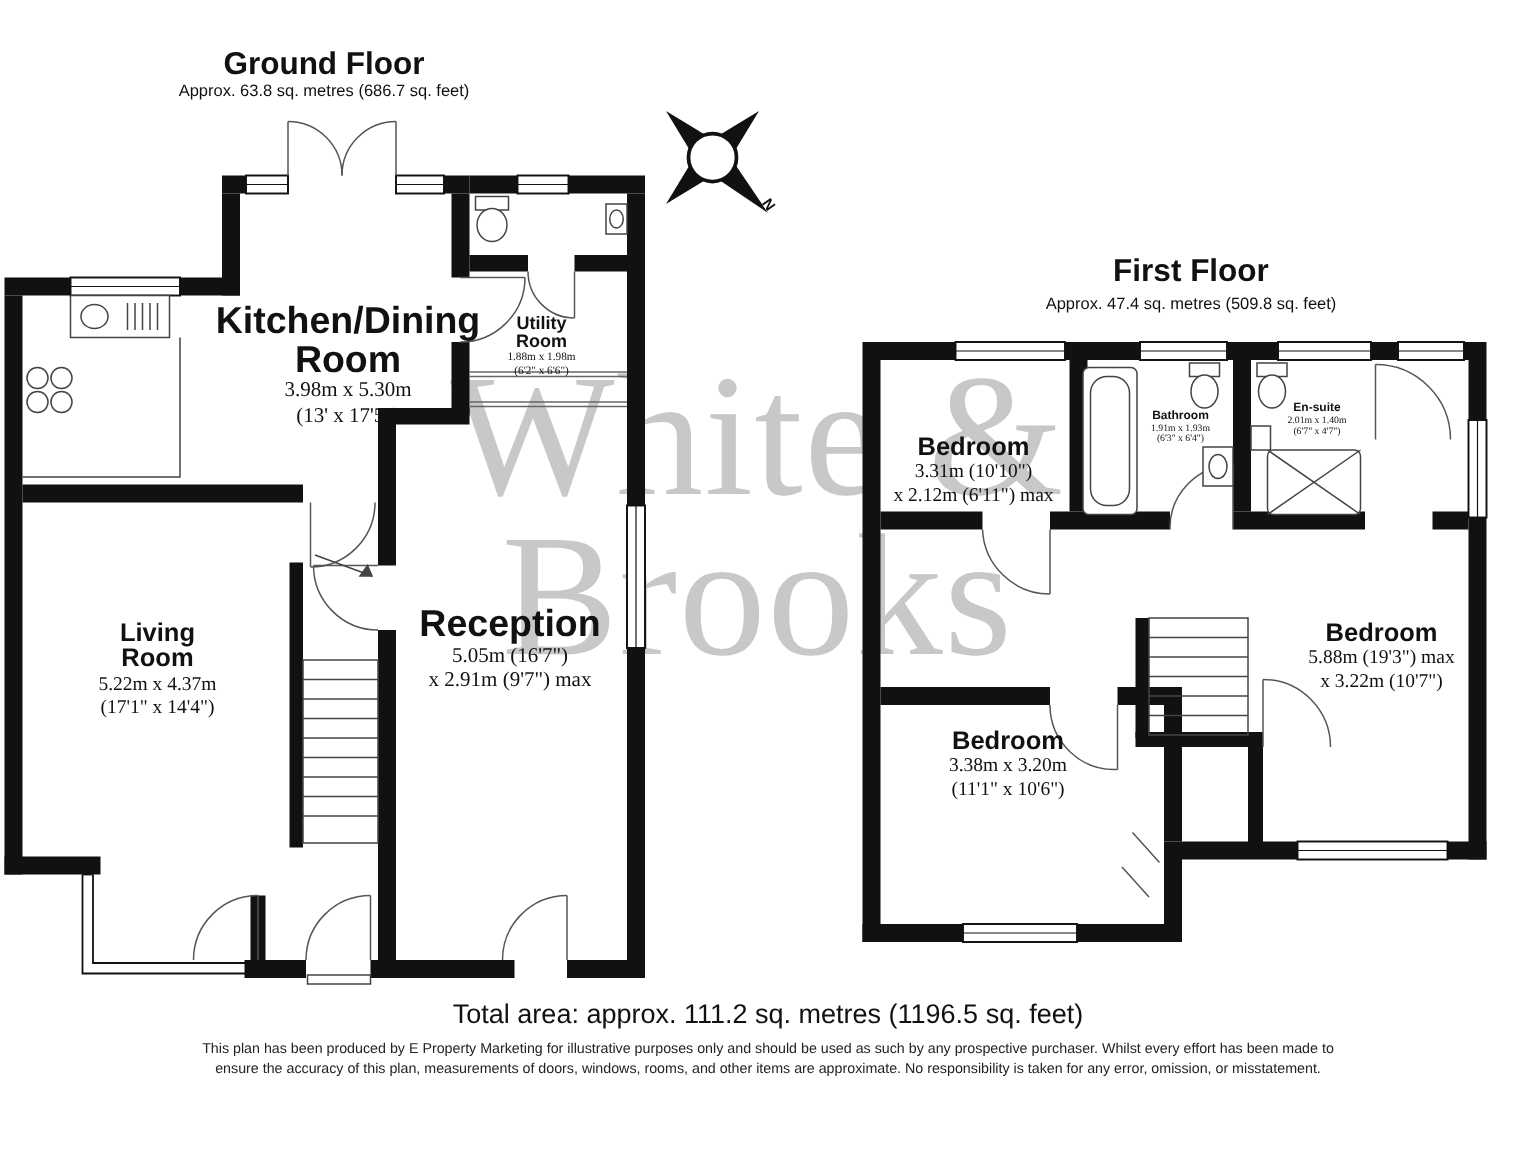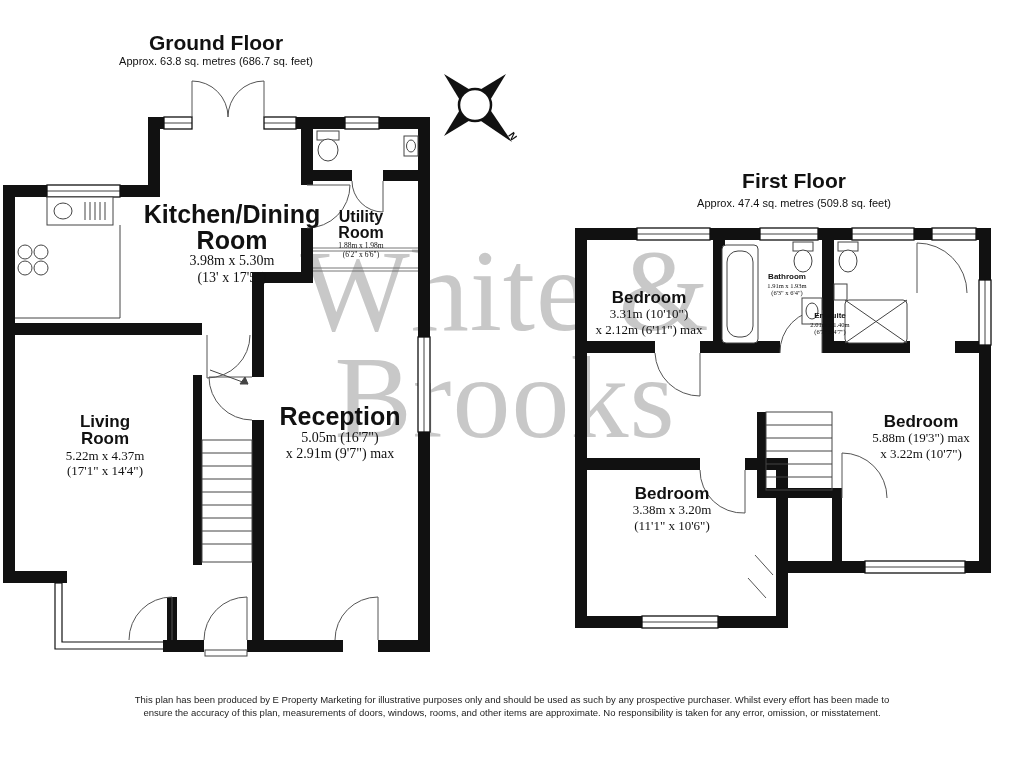--- a/index.html
+++ b/index.html
@@ -15,7 +15,7 @@
   .lbl .dims{font-size:13px;line-height:1.18;font-family:Liberation Serif, serif;}
   .lbl.big .name{font-size:25px;}
   .lbl.big .dims{font-size:14px;}
-  .lbl.sm .name{font-size:16px;line-height:1.0;}
+  .lbl.sm .name{font-size:12px;line-height:1.0;}
   .lbl.sm .dims{font-size:7.5px;line-height:1.2;}
   .lbl.xs .name{font-size:8px;line-height:1.1;}
   .lbl.xs .dims{font-size:6.5px;line-height:1.15;}

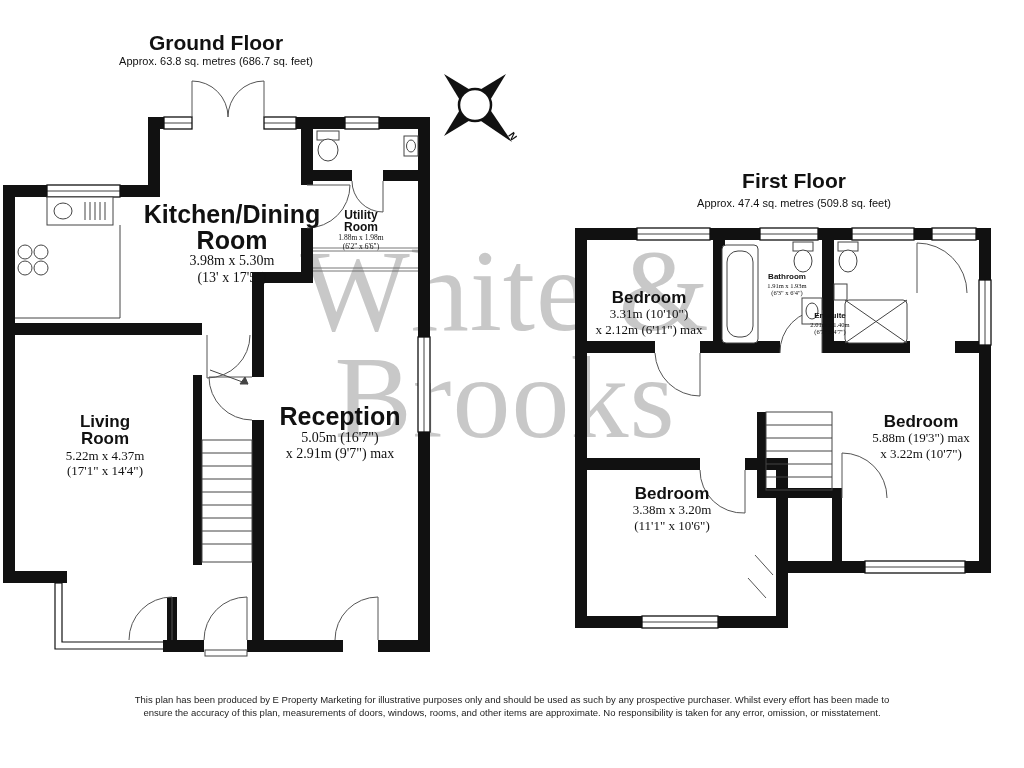--- a/index.html
+++ b/index.html
@@ -307,7 +307,7 @@
     <div class="dims">(6'3" x 6'4")</div>
   </div>
 
-  <div class="lbl xs" style="left:830px;top:268px;margin-top:44px;">
+  <div class="lbl xs" style="left:878px;top:268px;">
     <div class="name">En-suite</div>
     <div class="dims">2.01m x 1.40m</div>
     <div class="dims">(6'7" x 4'7")</div>

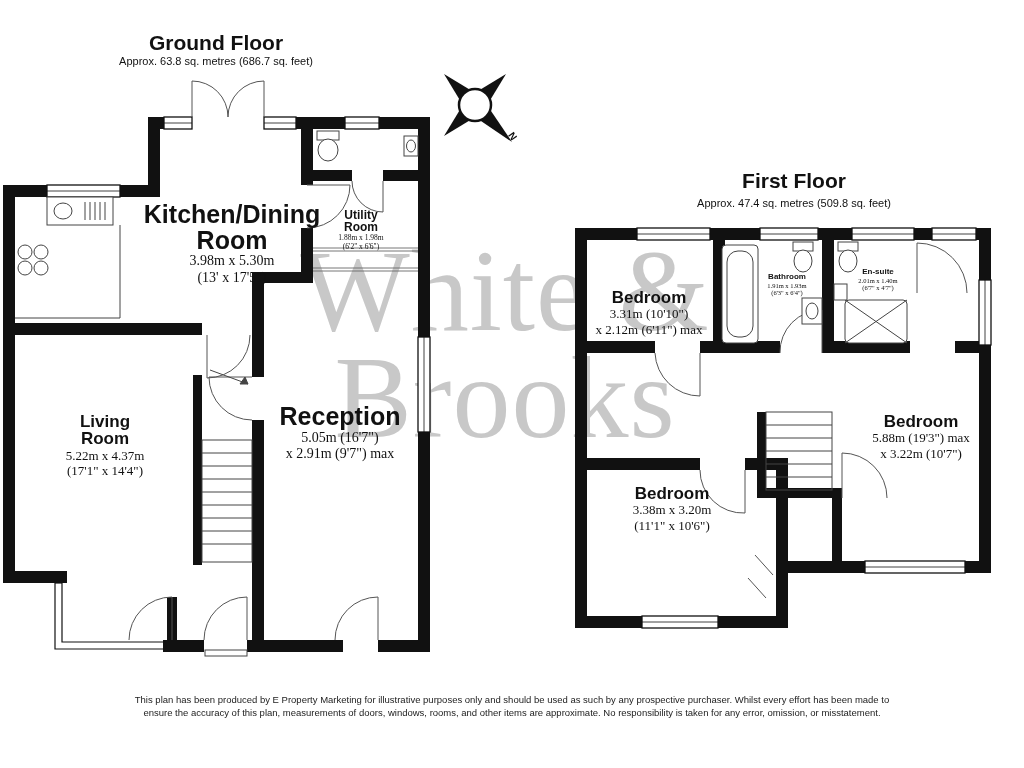--- a/index.html
+++ b/index.html
@@ -325,6 +325,7 @@
     <div class="dims">(11'1" x 10'6")</div>
   </div>
 
+  <div id="total-area">Total area: approx. 111.2 sq. metres (1196.5 sq. feet)</div>
   <div id="disclaimer">This plan has been produced by E Property Marketing for illustrative purposes only and should be used as such by any prospective purchaser. Whilst every effort has been made to ensure the accuracy of this plan, measurements of doors, windows, rooms, and other items are approximate. No responsibility is taken for any error, omission, or misstatement.</div>
 
 </div>

